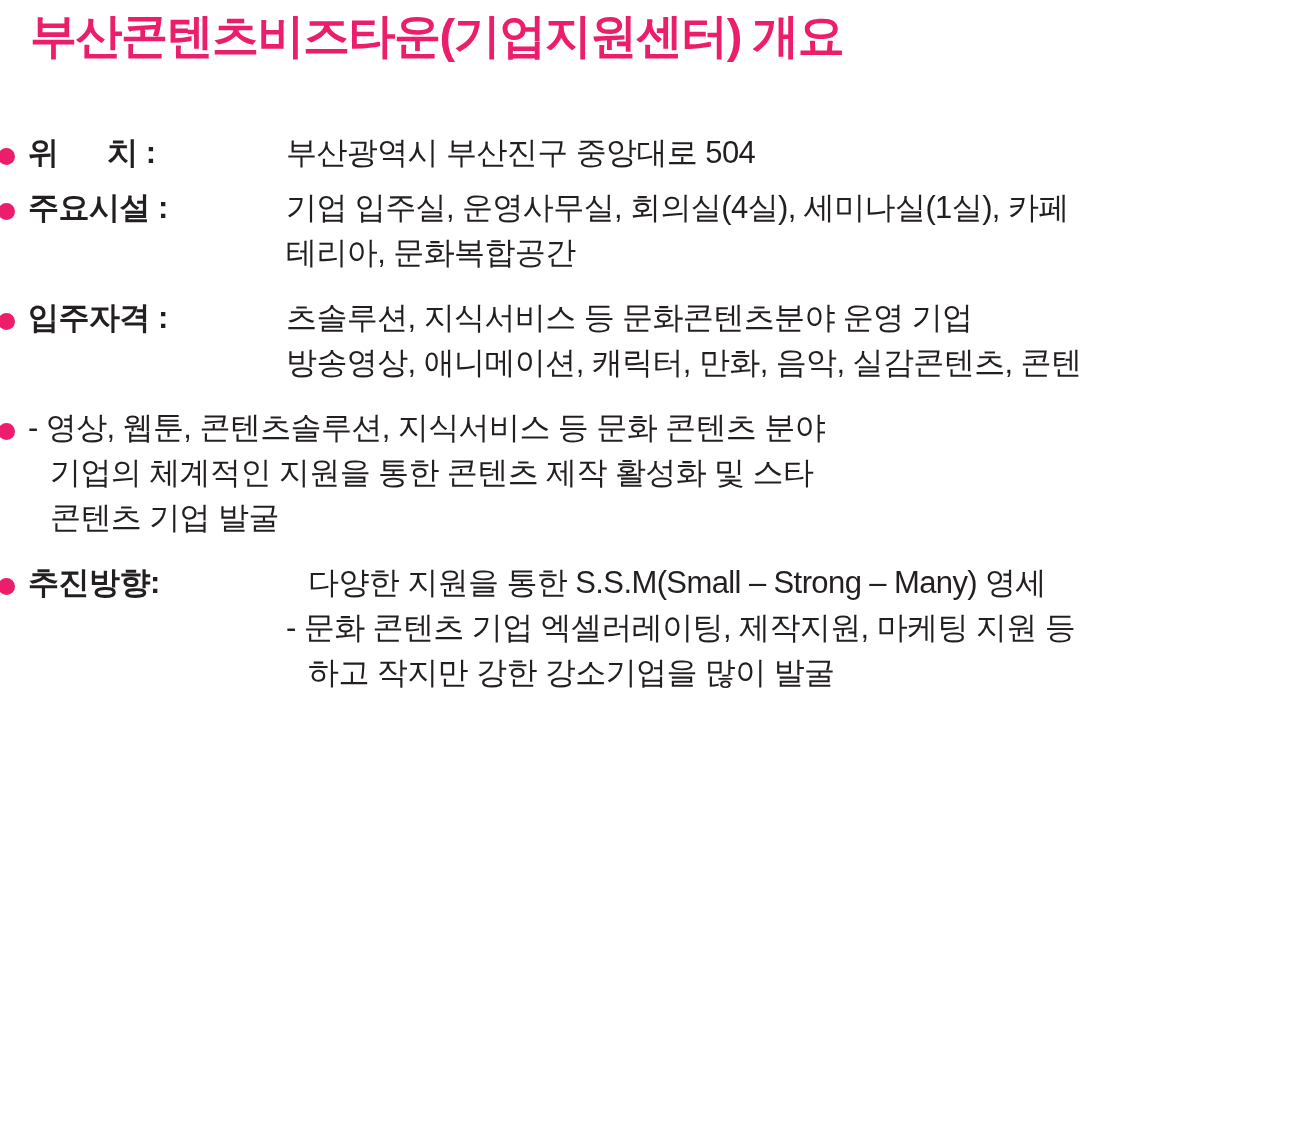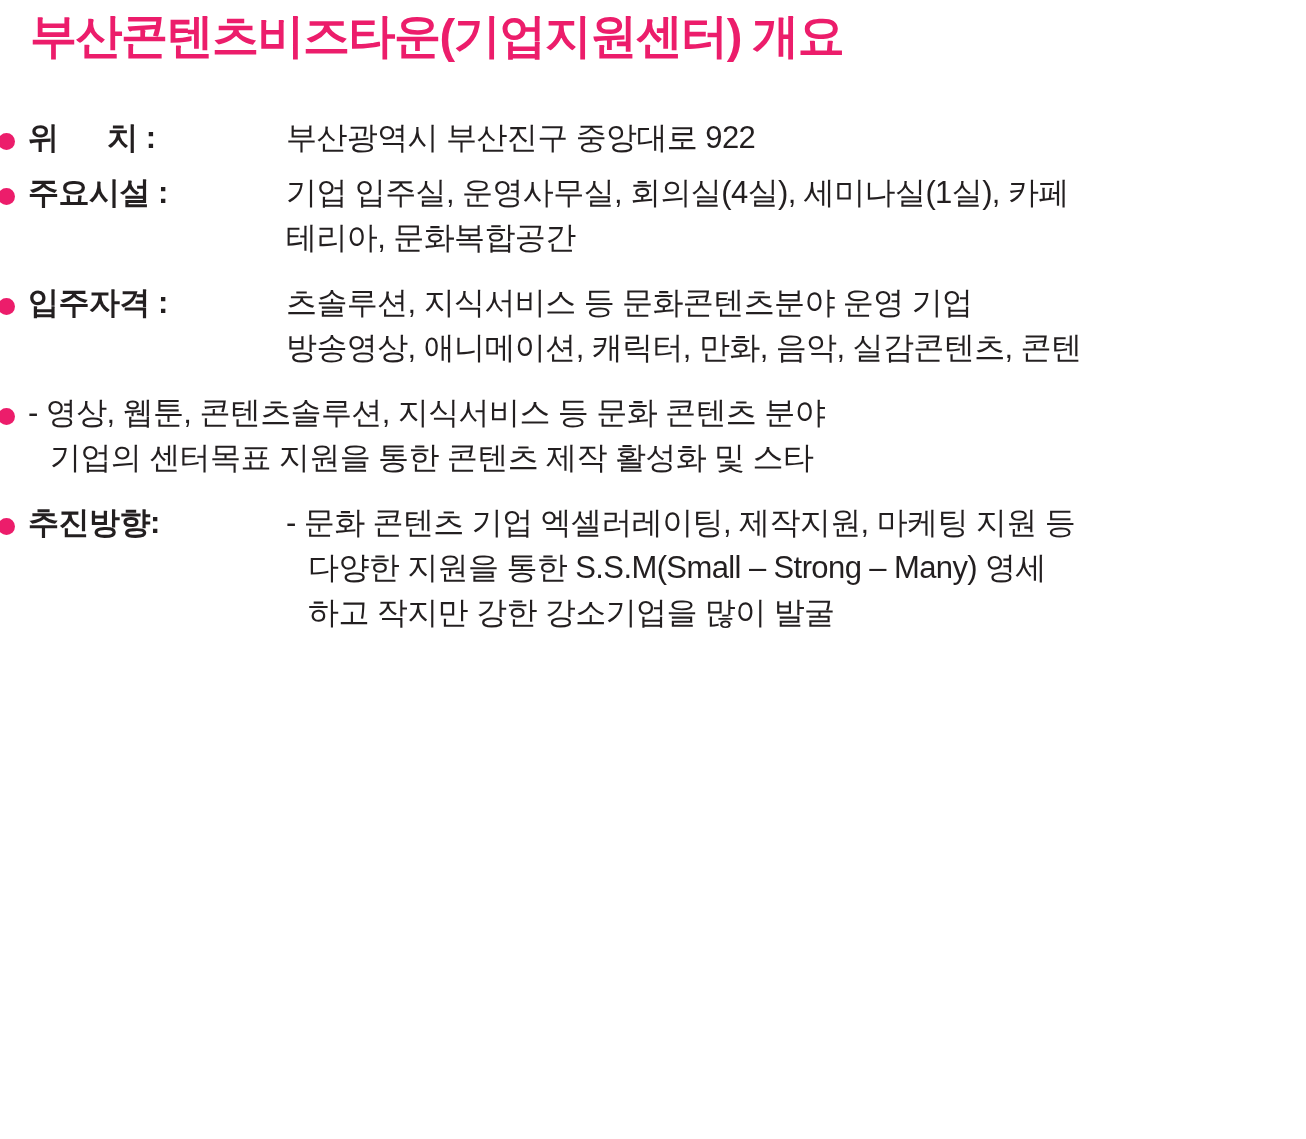--- a/index.html
+++ b/index.html
@@ -33,7 +33,7 @@
     white-space: nowrap;
   }
   .content {
-    margin-top: 53px;
+    margin-top: 68px;
     padding-left: 0;
   }
   .row {

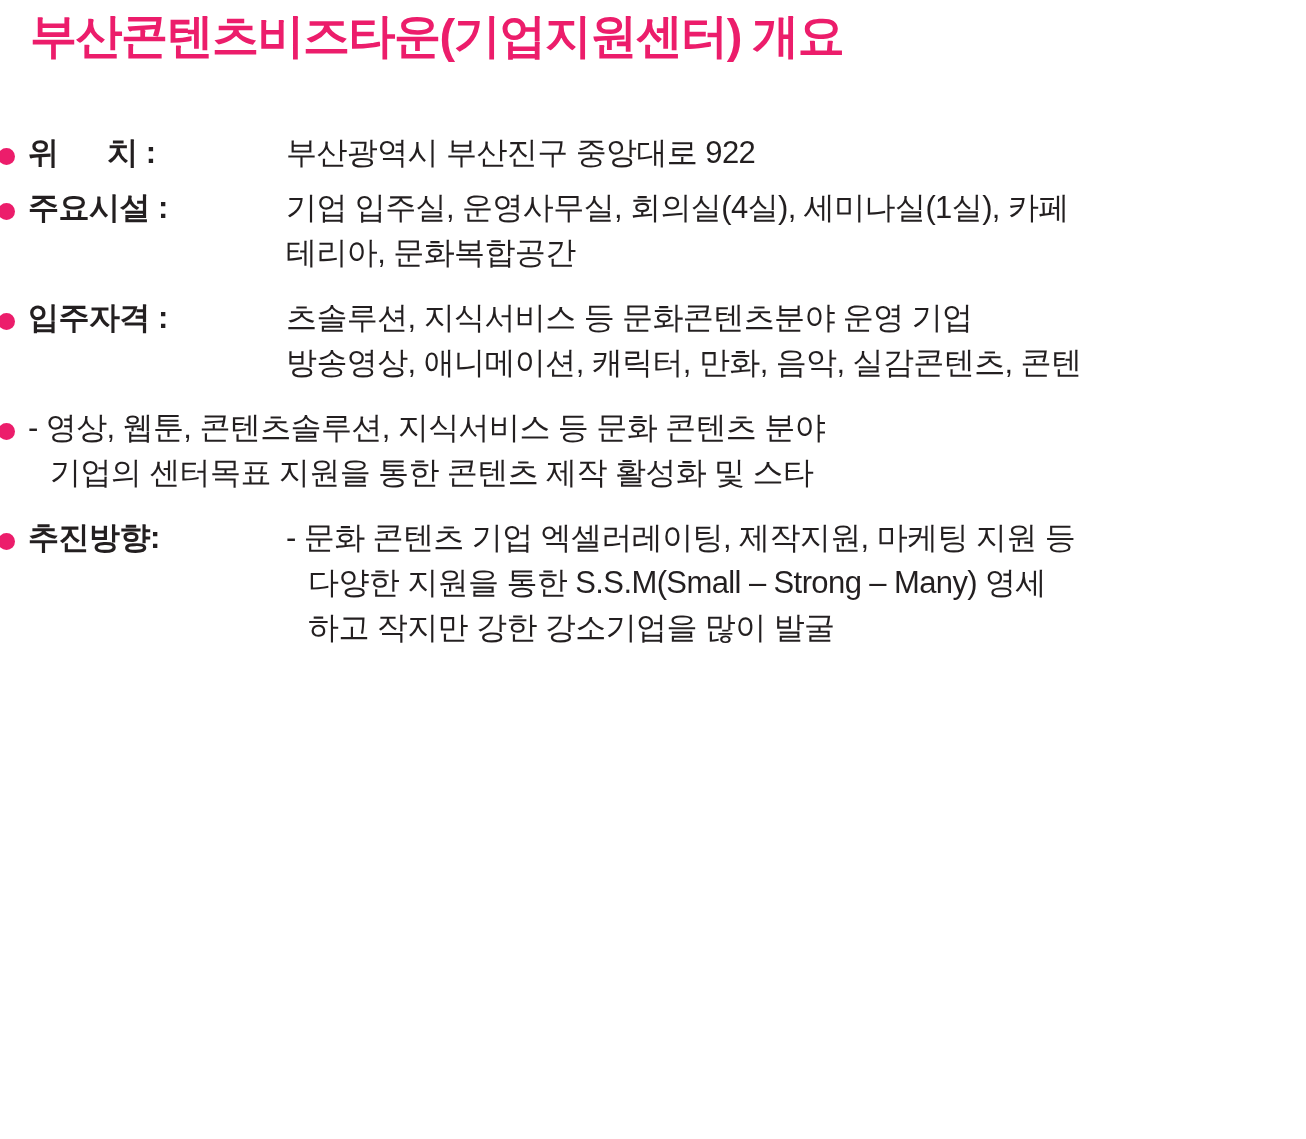--- a/index.html
+++ b/index.html
@@ -102,7 +102,7 @@
       </div>
       <div class="label-cell">위      치 :</div>
       <div class="value-cell">
-        <span class="line">부산광역시 부산진구 중앙대로 922</span>
+        <span class="line">부산광역시 부산진구 중앙대로 504</span>
       </div>
     </div>
 

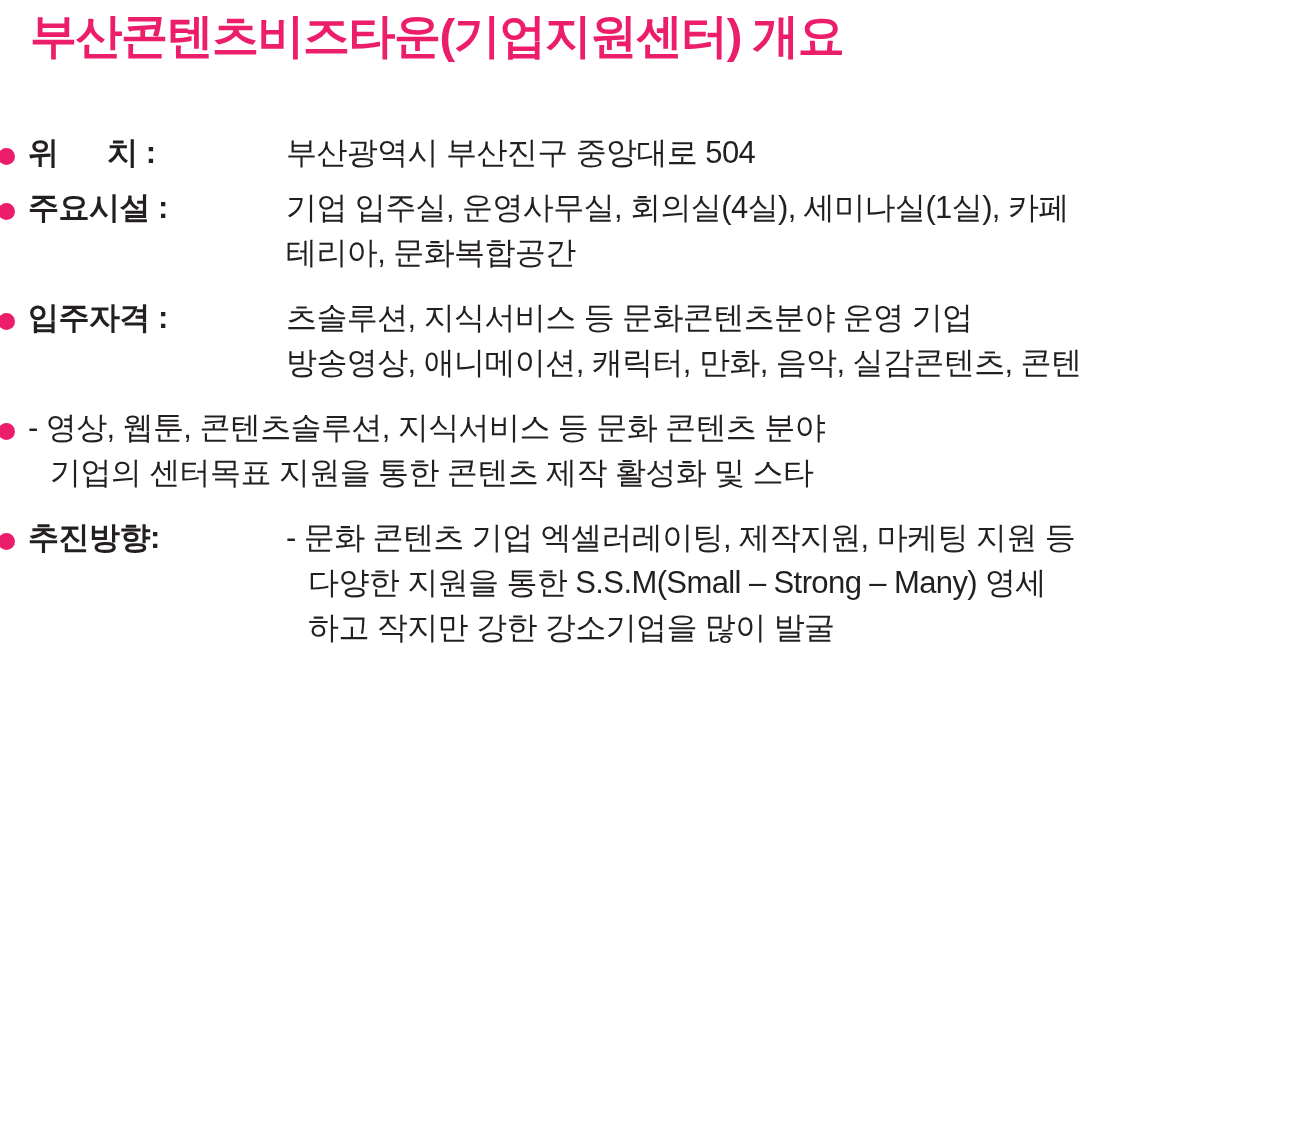--- a/index.html
+++ b/index.html
@@ -135,7 +135,7 @@
       </div>
       <div class="value-cell">
         <span class="line dash">- 영상, 웹툰, 콘텐츠솔루션, 지식서비스 등 문화 콘텐츠 분야</span>
-        <span class="line indent">기업의 센터목표 지원을 통한 콘텐츠 제작 활성화 및 스타</span>
+        <span class="line indent">기업의 체계적인 지원을 통한 콘텐츠 제작 활성화 및 스타</span>
       </div>
     </div>
 

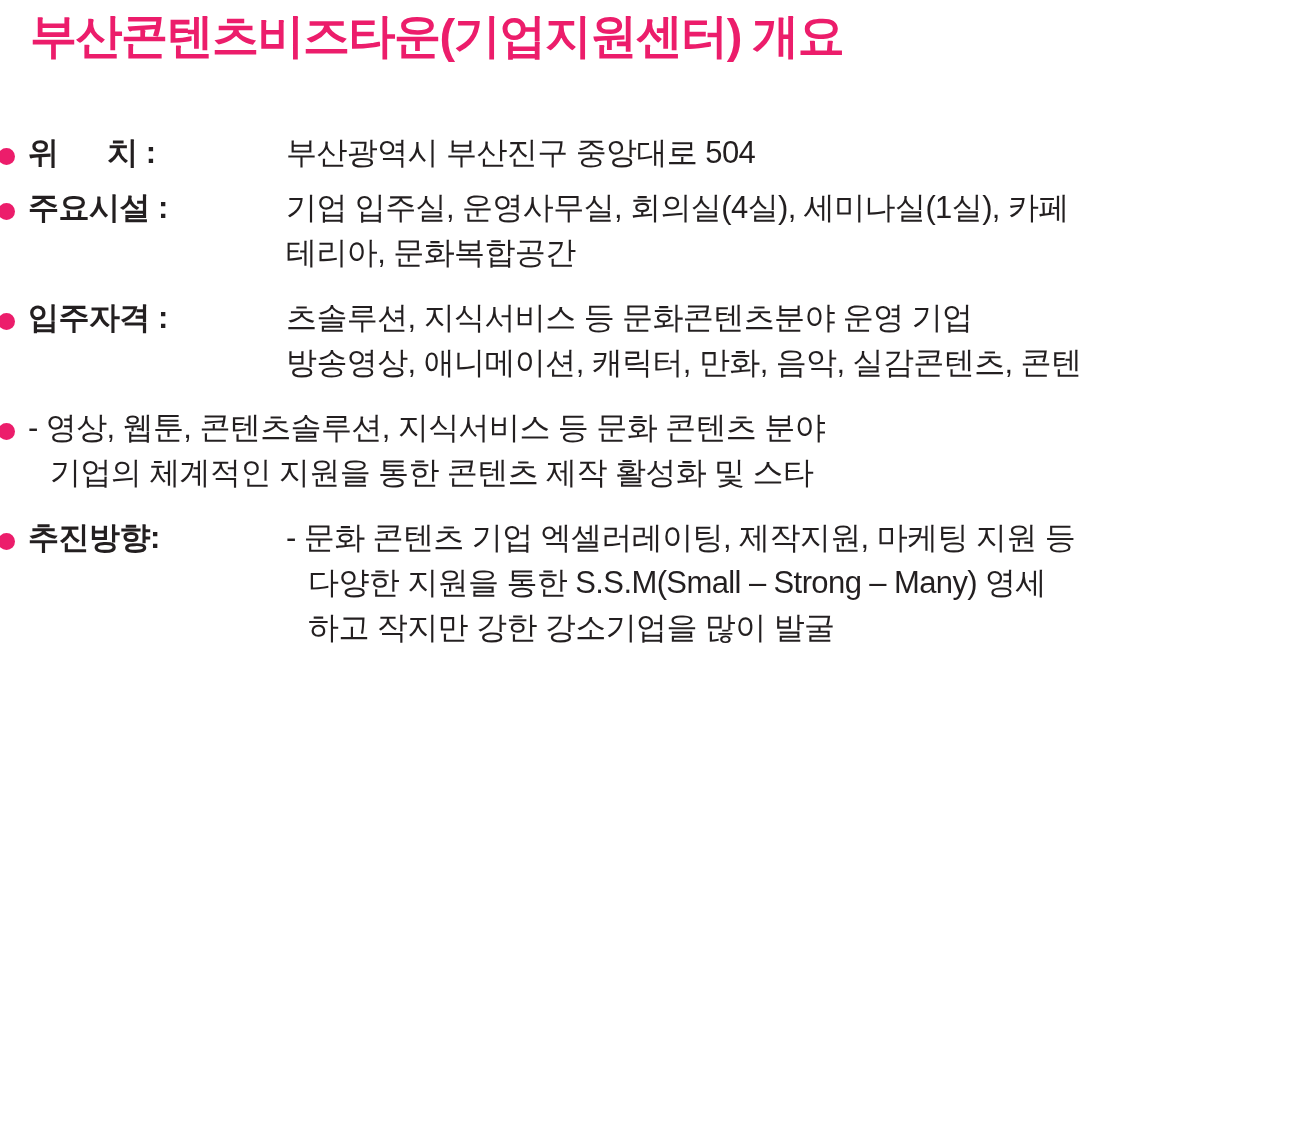--- a/index.html
+++ b/index.html
@@ -136,6 +136,7 @@
       <div class="value-cell">
         <span class="line dash">- 영상, 웹툰, 콘텐츠솔루션, 지식서비스 등 문화 콘텐츠 분야</span>
         <span class="line indent">기업의 체계적인 지원을 통한 콘텐츠 제작 활성화 및 스타</span>
+        <span class="line indent">콘텐츠 기업 발굴</span>
       </div>
     </div>
 

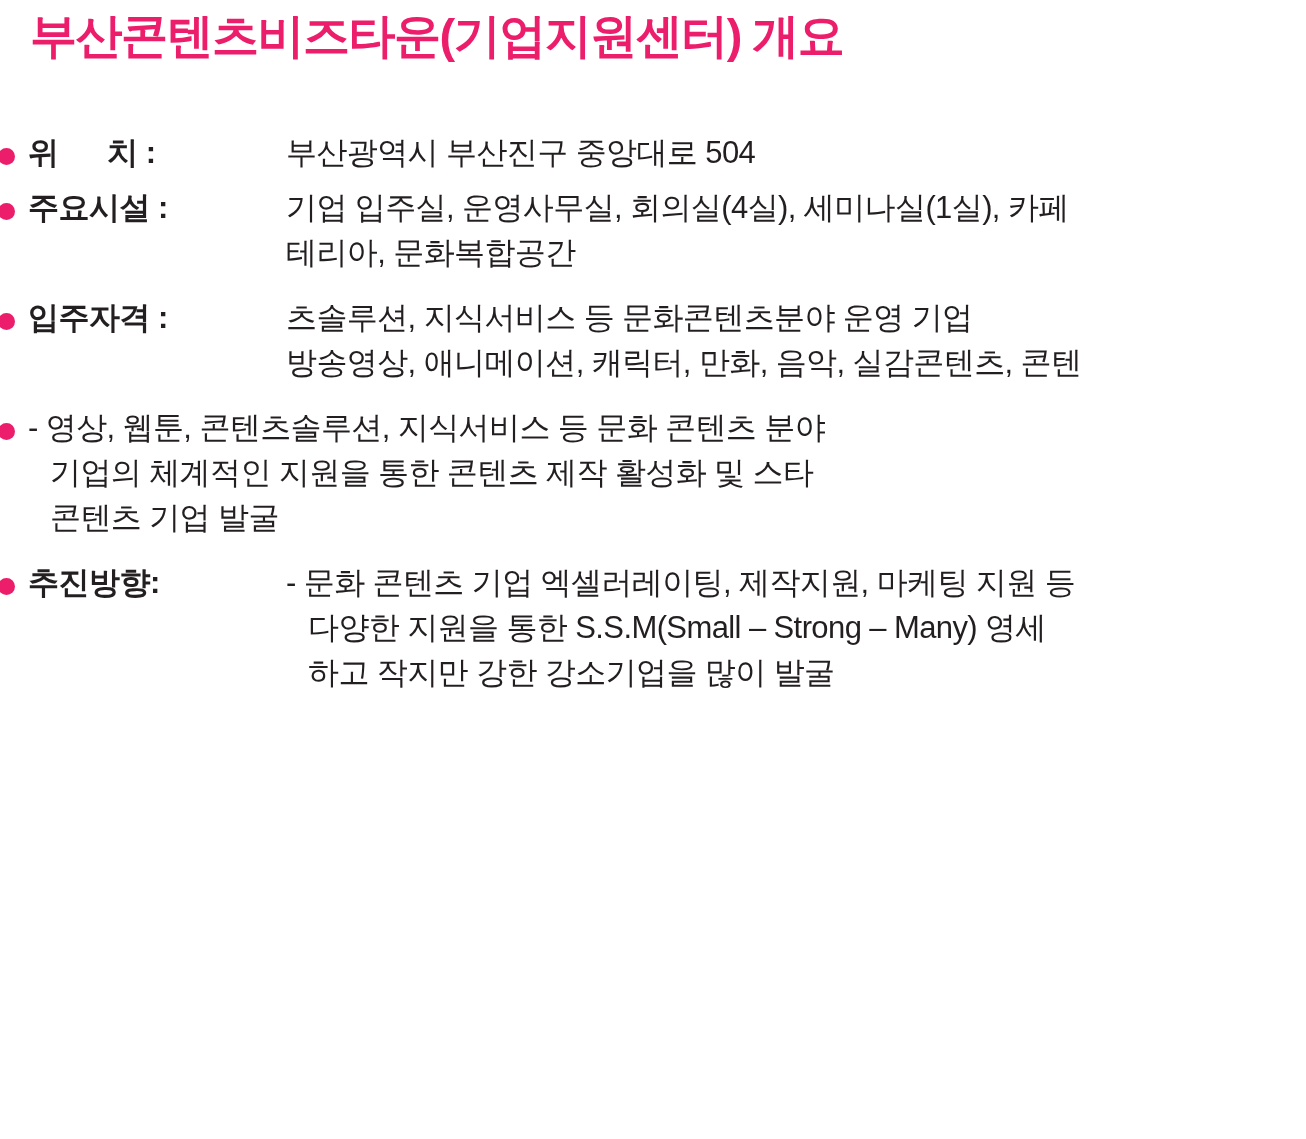--- a/index.html
+++ b/index.html
@@ -146,8 +146,8 @@
       </div>
       <div class="label-cell">추진방향:</div>
       <div class="value-cell">
+        <span class="line indent">다양한 지원을 통한 S.S.M(Small – Strong – Many) 영세</span>
         <span class="line dash">- 문화 콘텐츠 기업 엑셀러레이팅, 제작지원, 마케팅 지원 등</span>
-        <span class="line indent">다양한 지원을 통한 S.S.M(Small – Strong – Many) 영세</span>
         <span class="line indent">하고 작지만 강한 강소기업을 많이 발굴</span>
       </div>
     </div>

